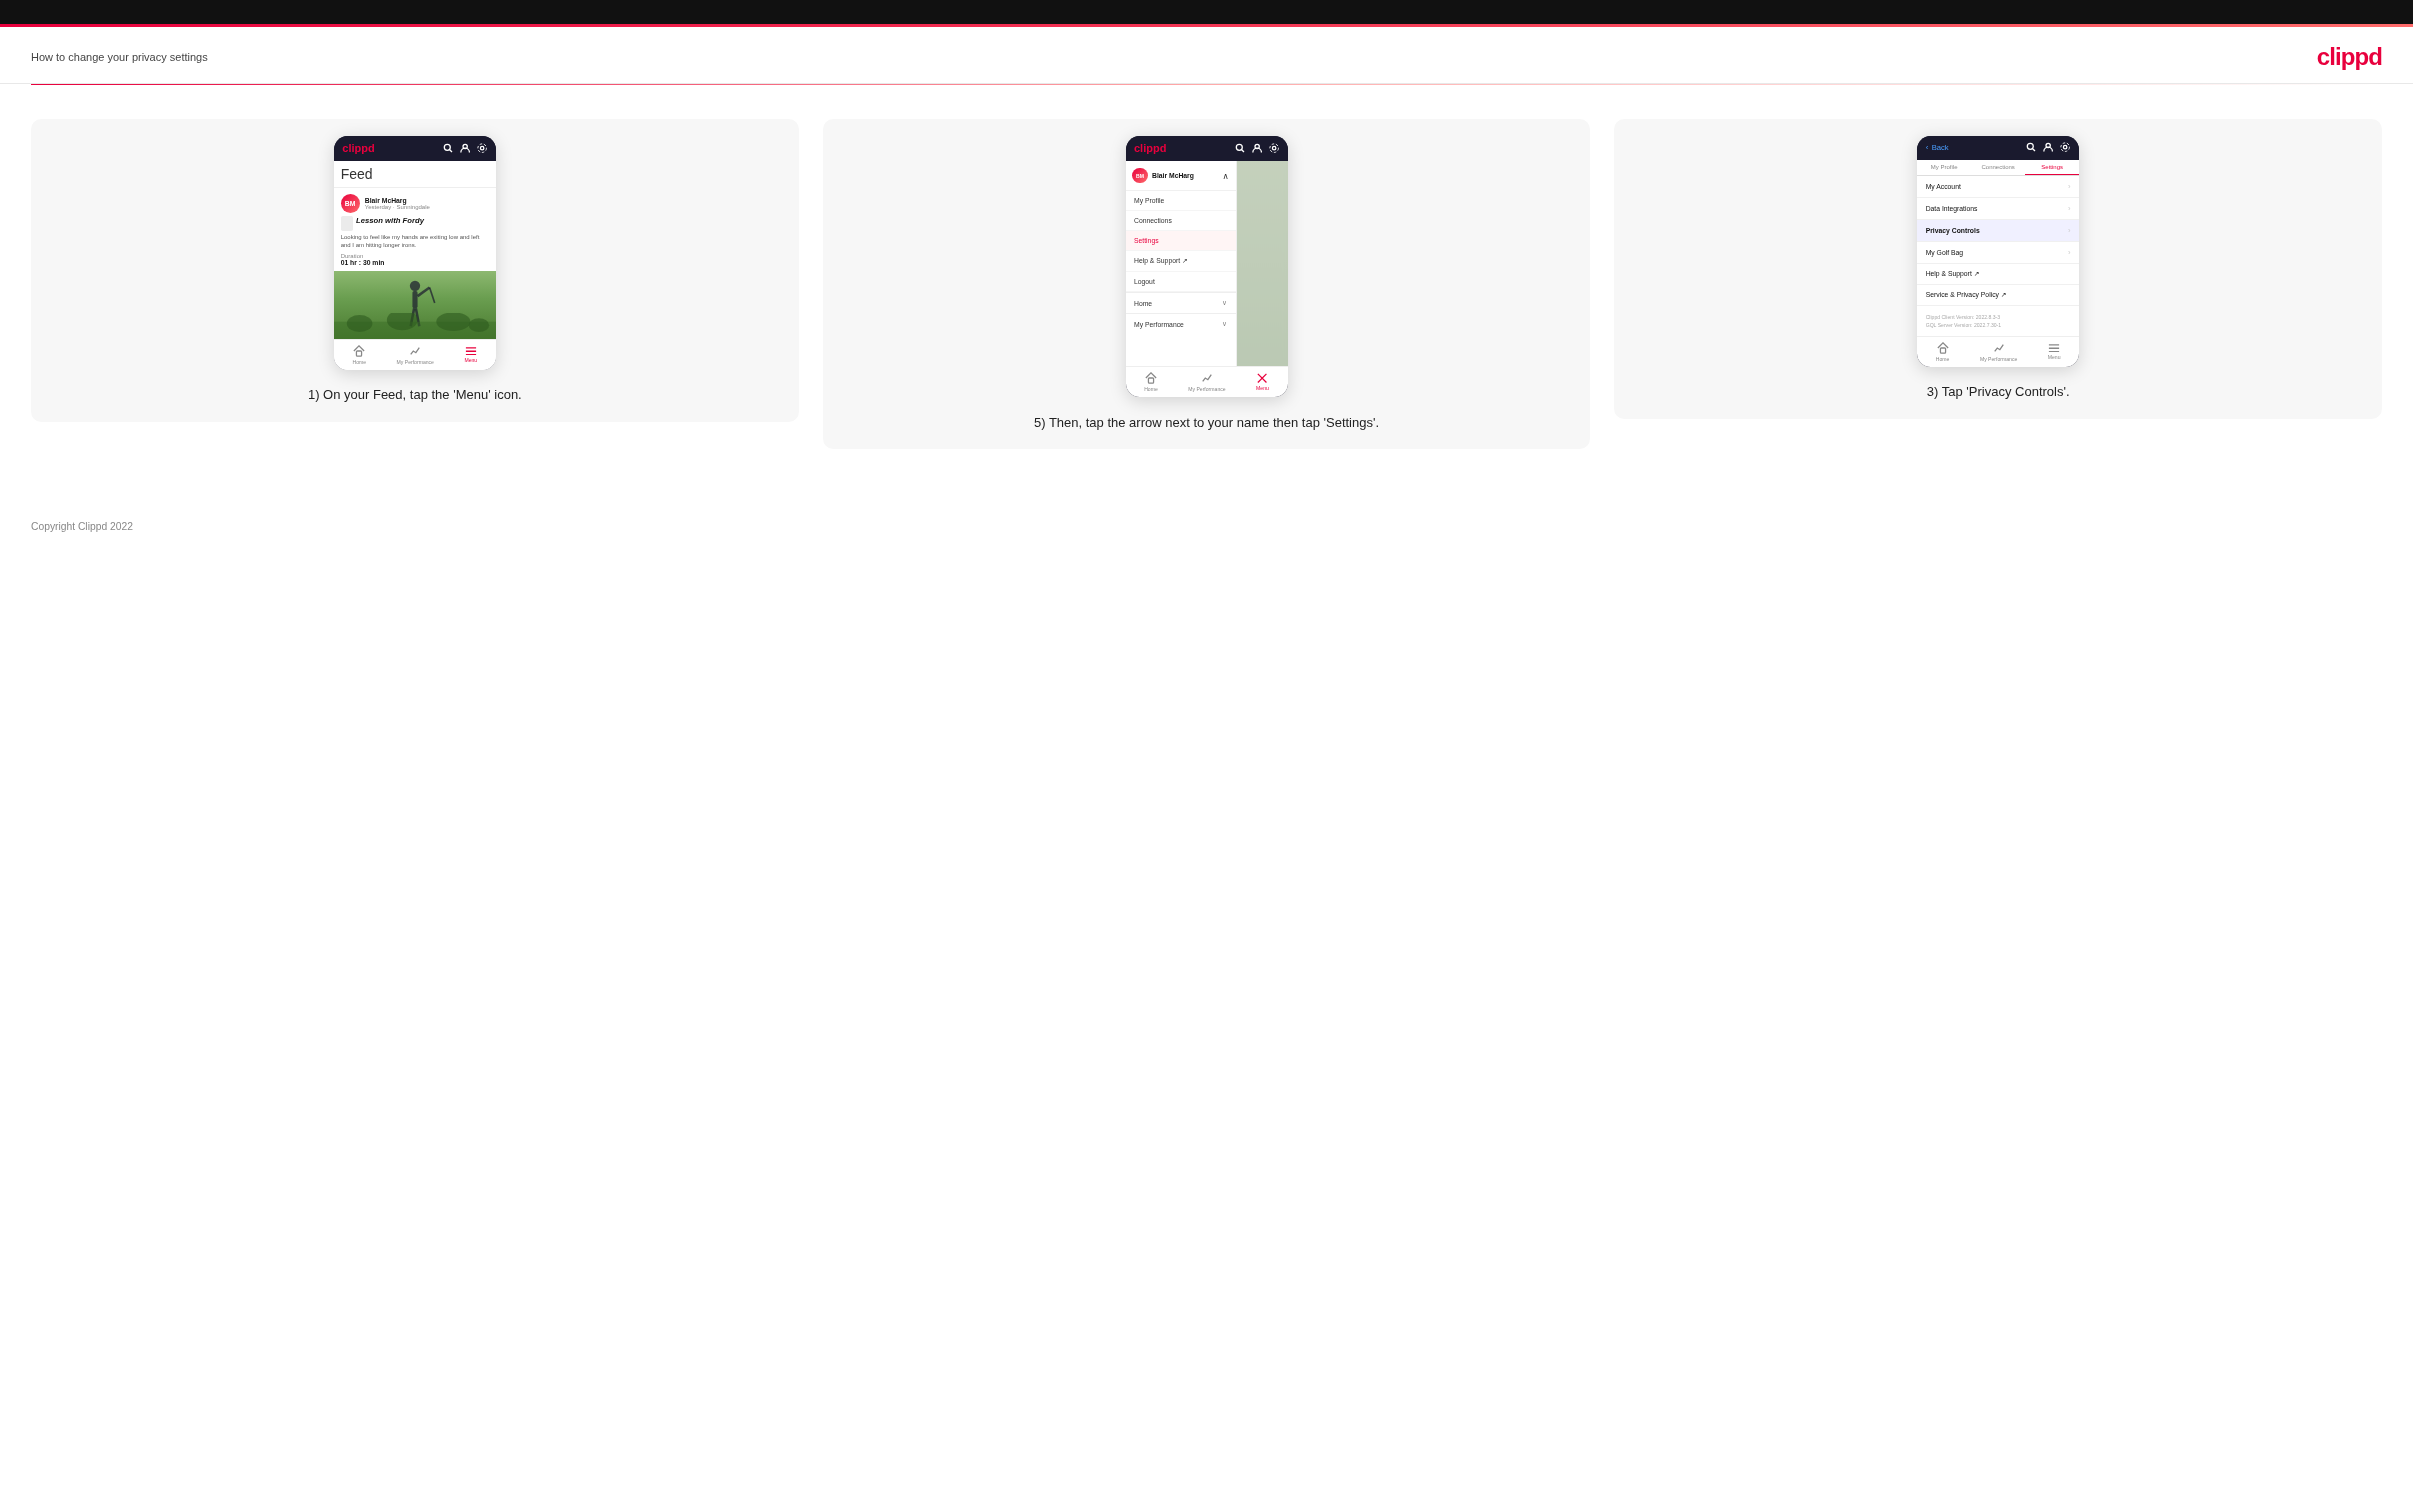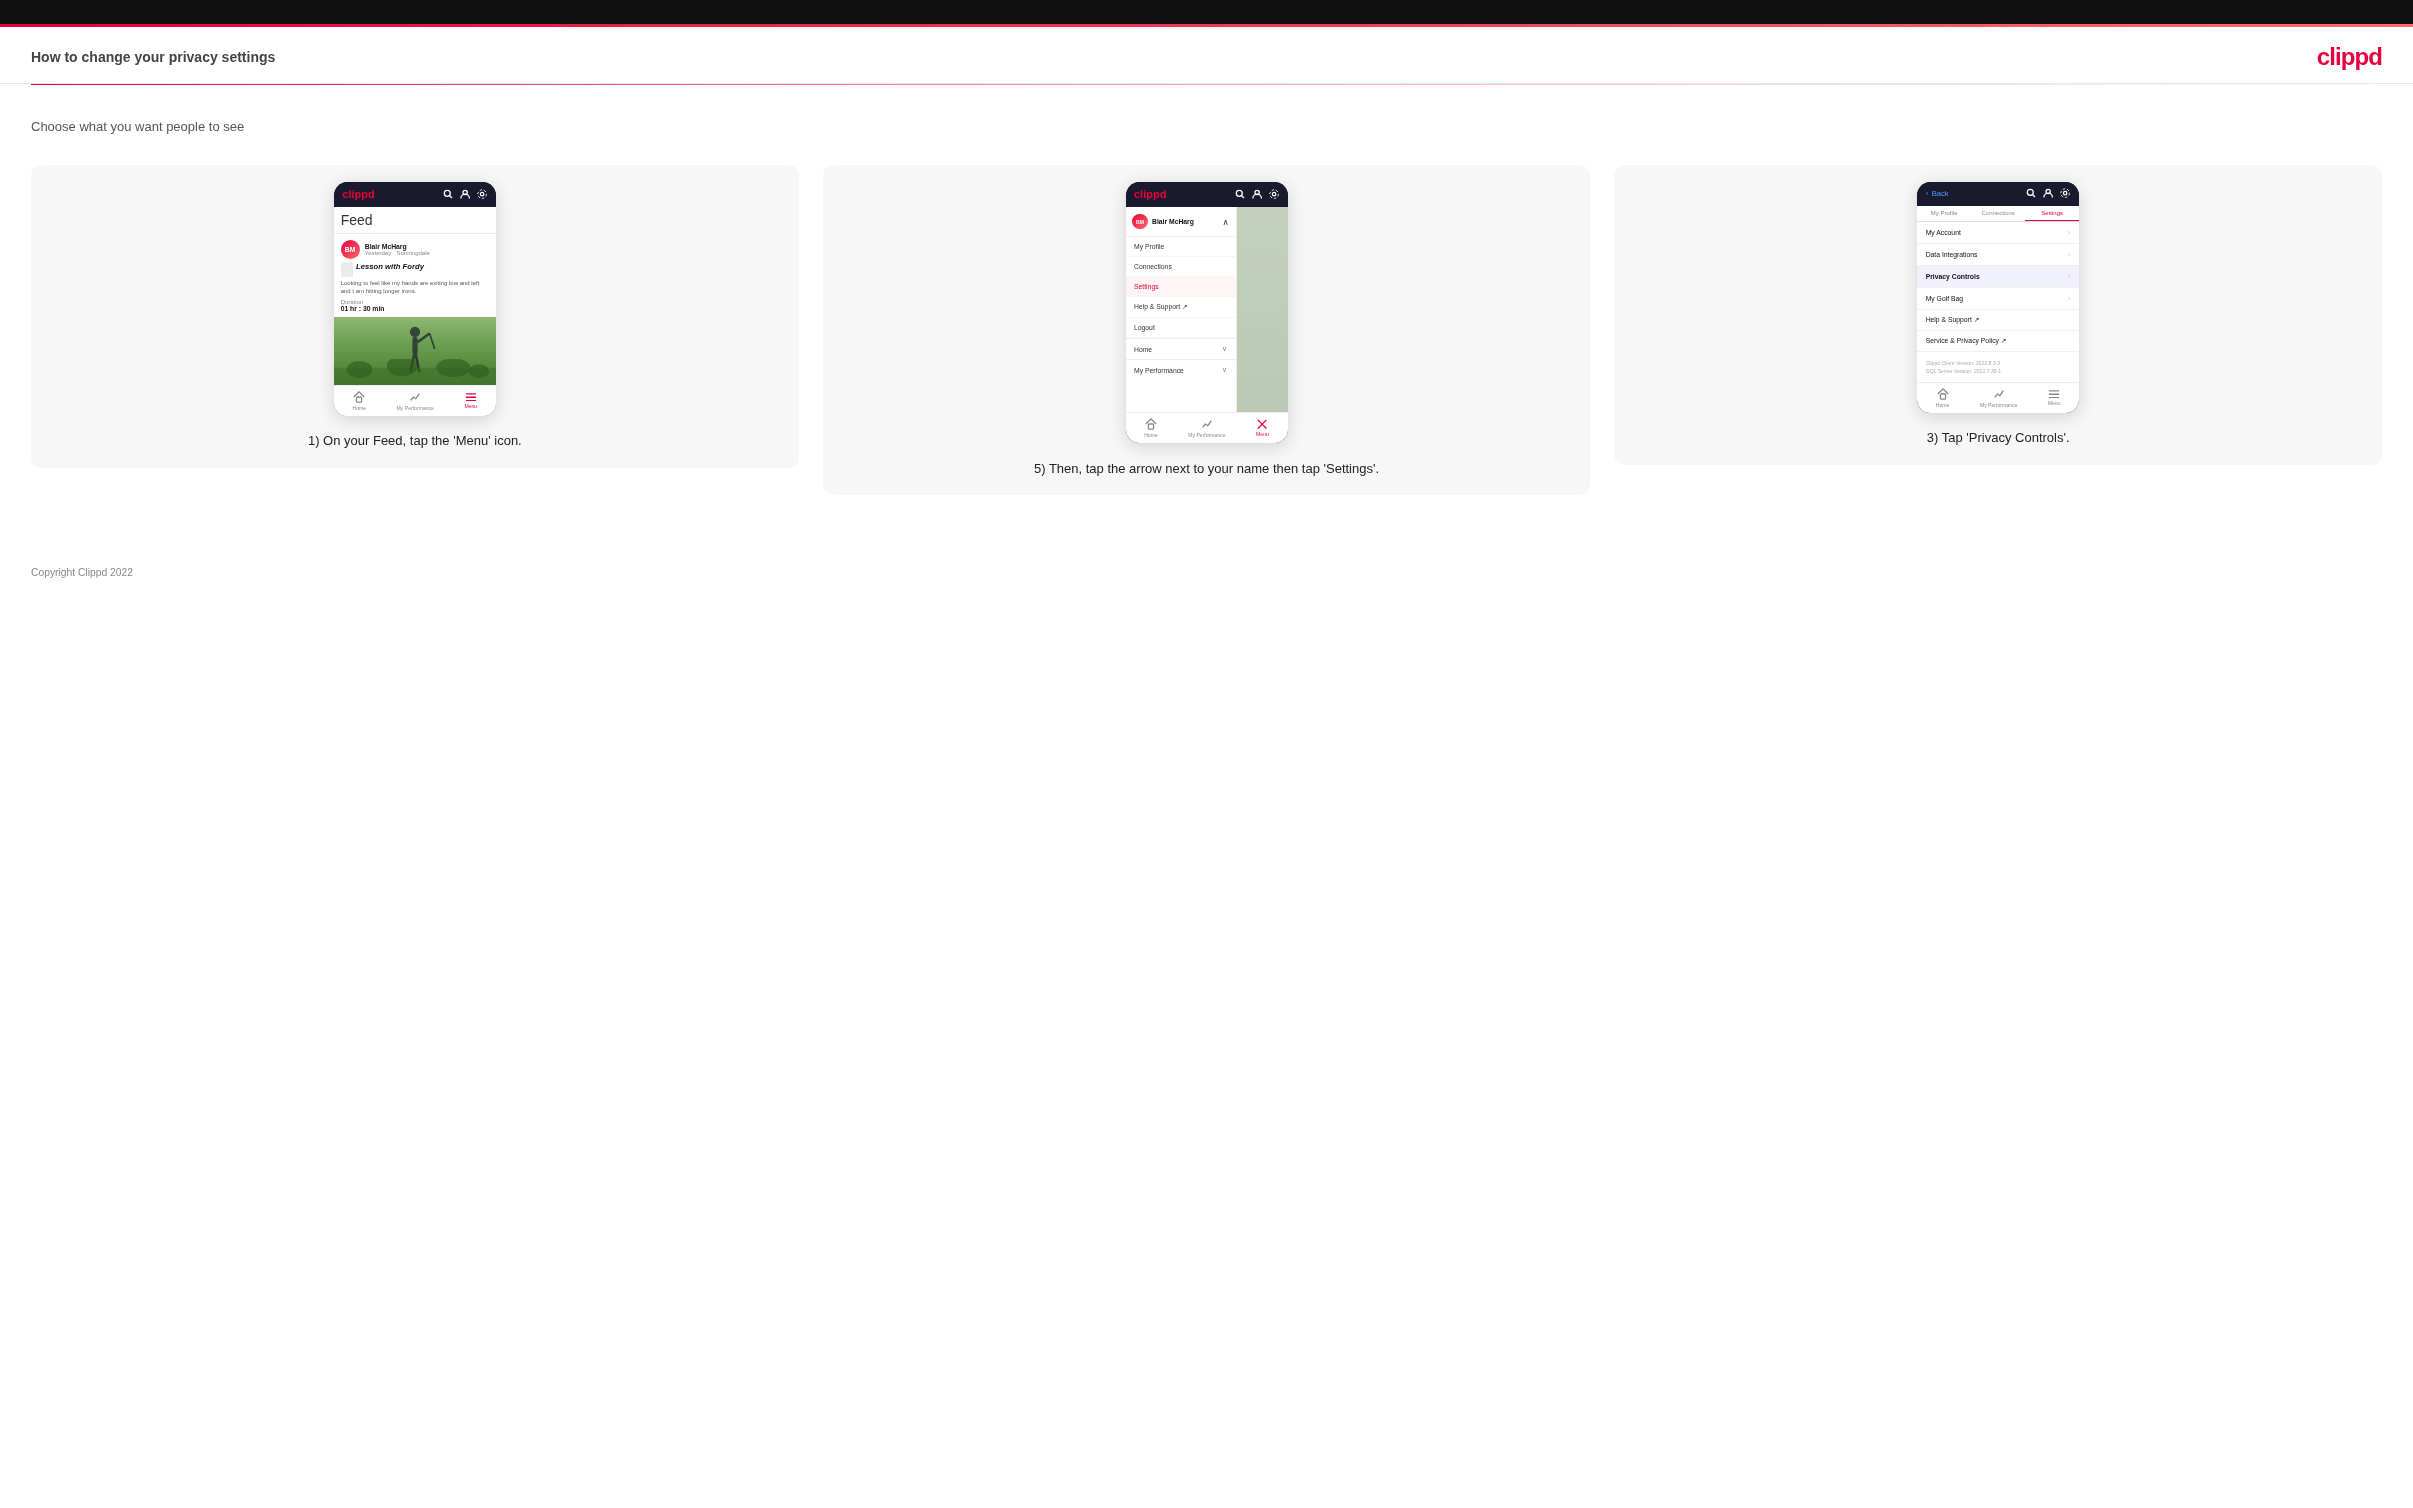--- a/index.html
+++ b/index.html
@@ -34,9 +34,9 @@
     }
 
     .header-title {
-      font-size: 14px;
+      font-size: 11px;
       color: #444;
-      font-weight: 700;
+      font-weight: 400;
     }
 
     .logo {

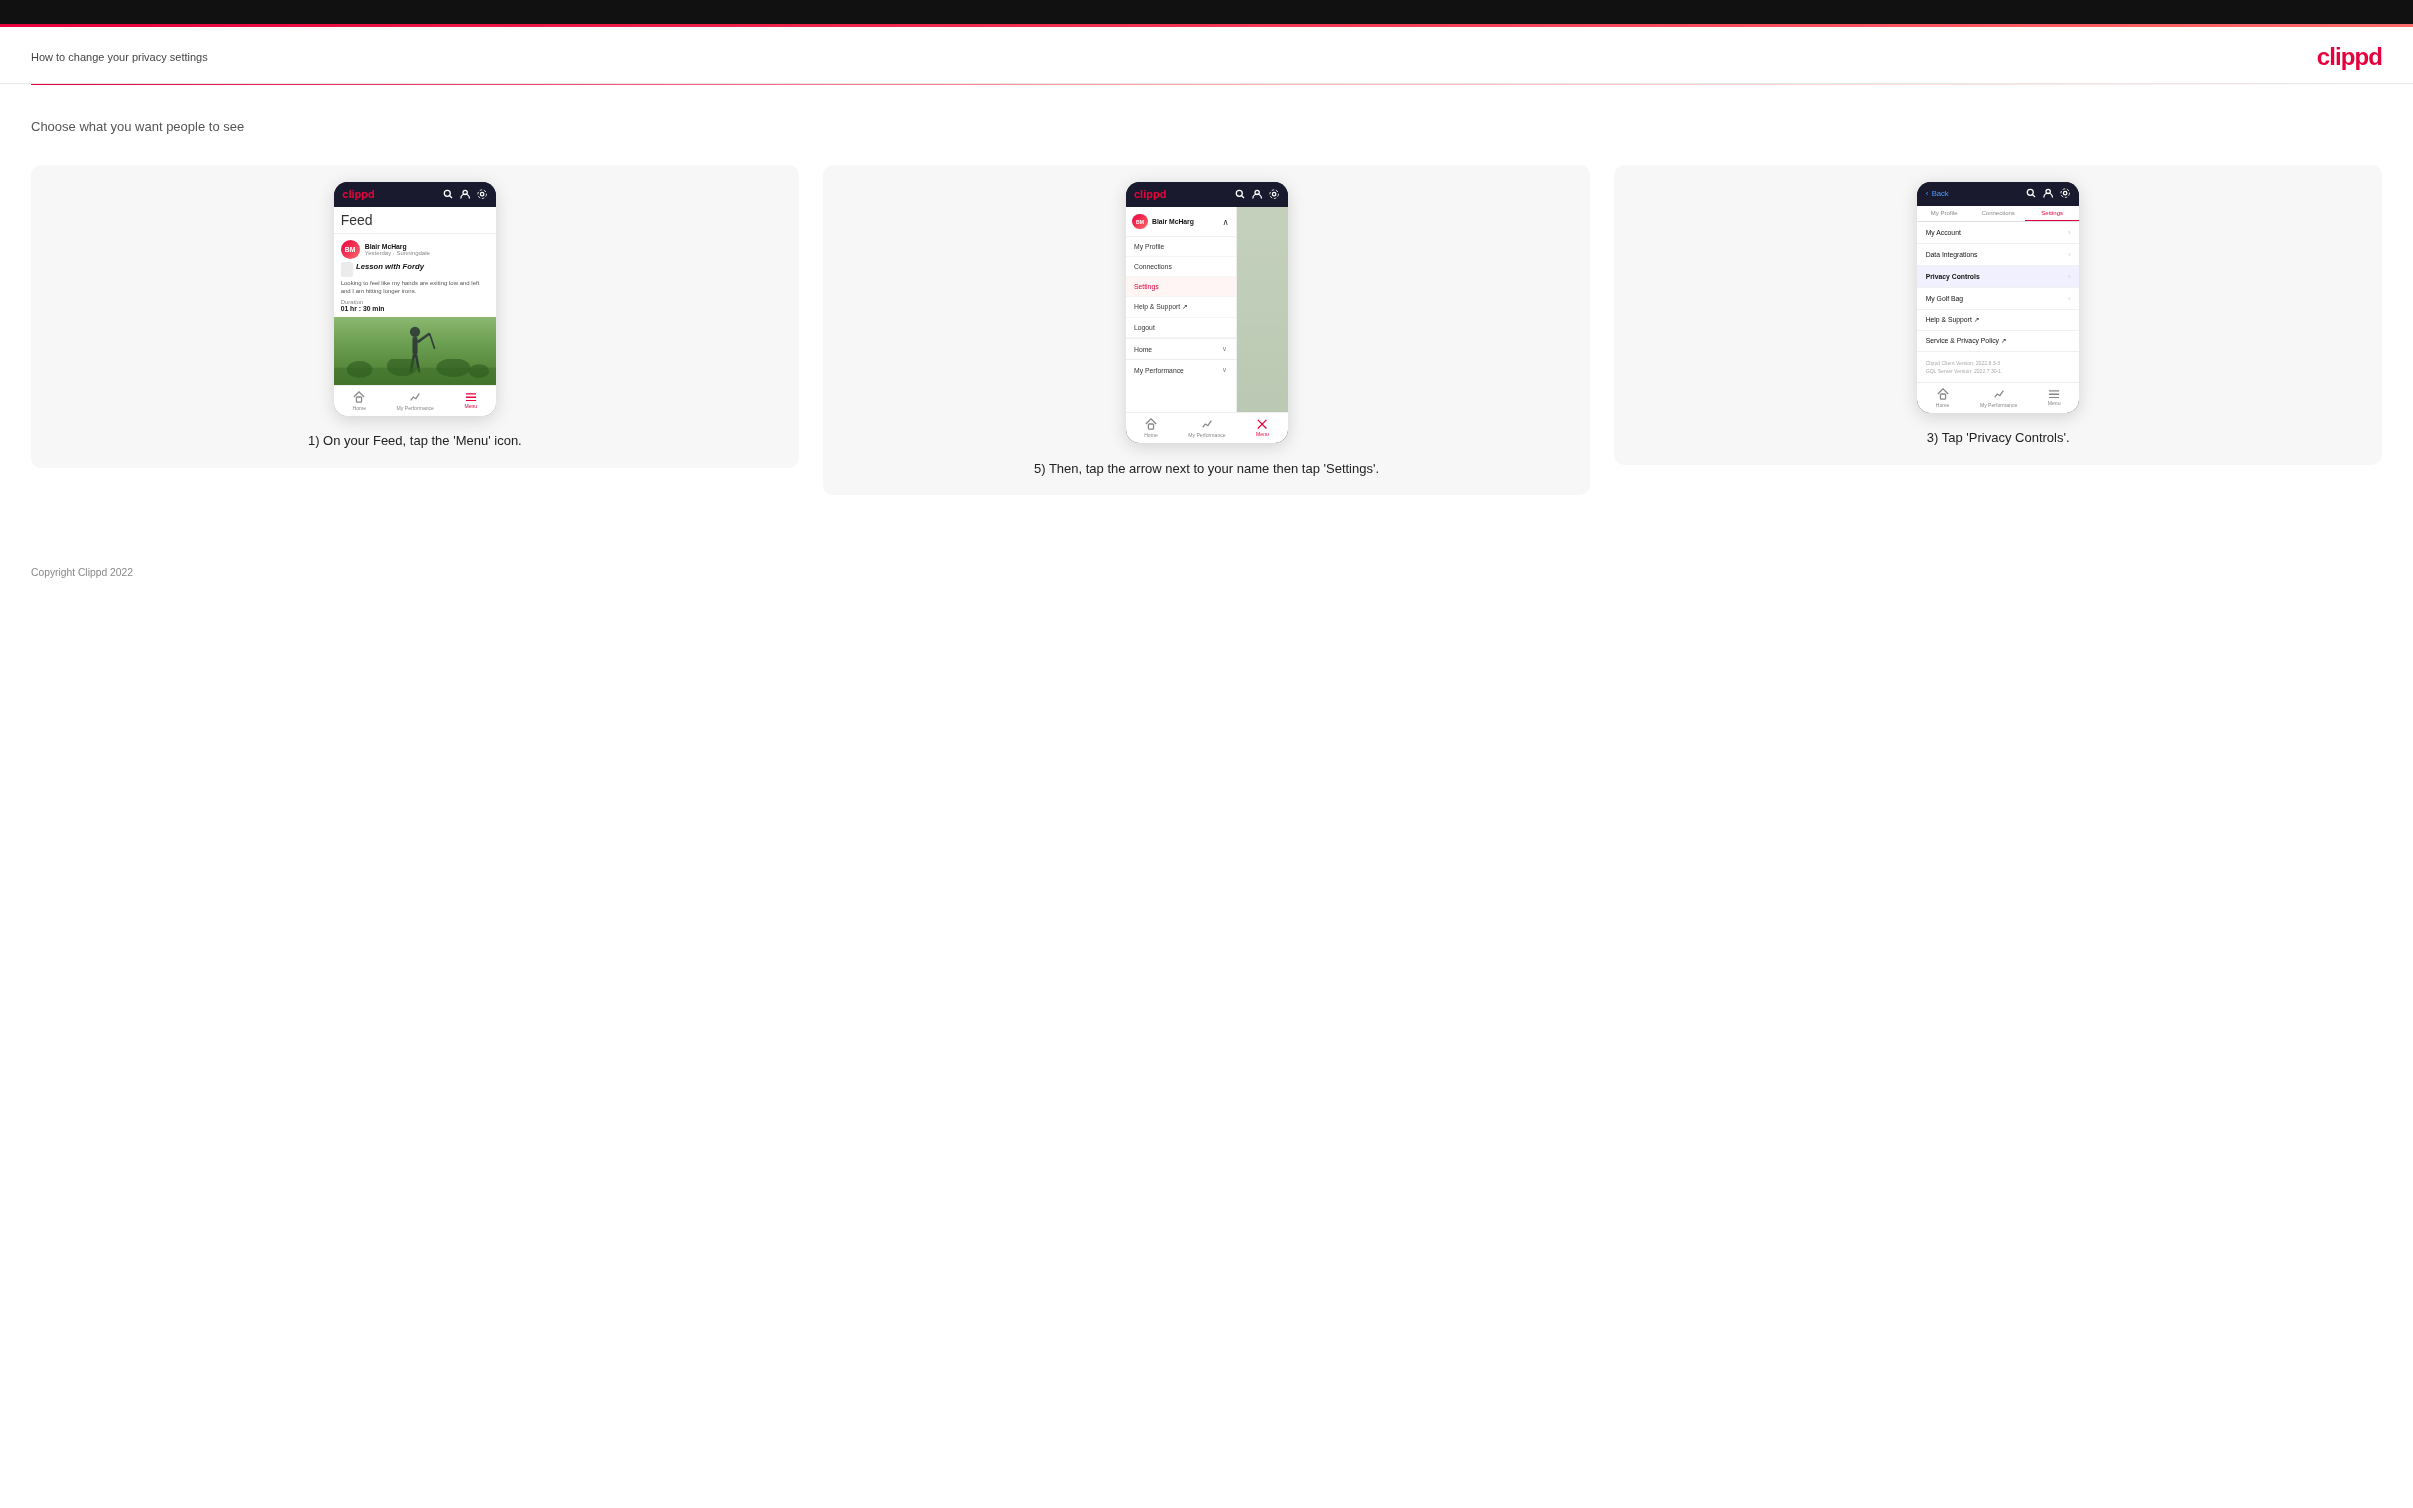--- a/index.html
+++ b/index.html
@@ -387,7 +387,6 @@
 <div class="header-divider"></div>
 
 <div class="main">
-  <p class="page-subheading">Choose what you want people to see</p>
 
   <div class="steps-container">
 

